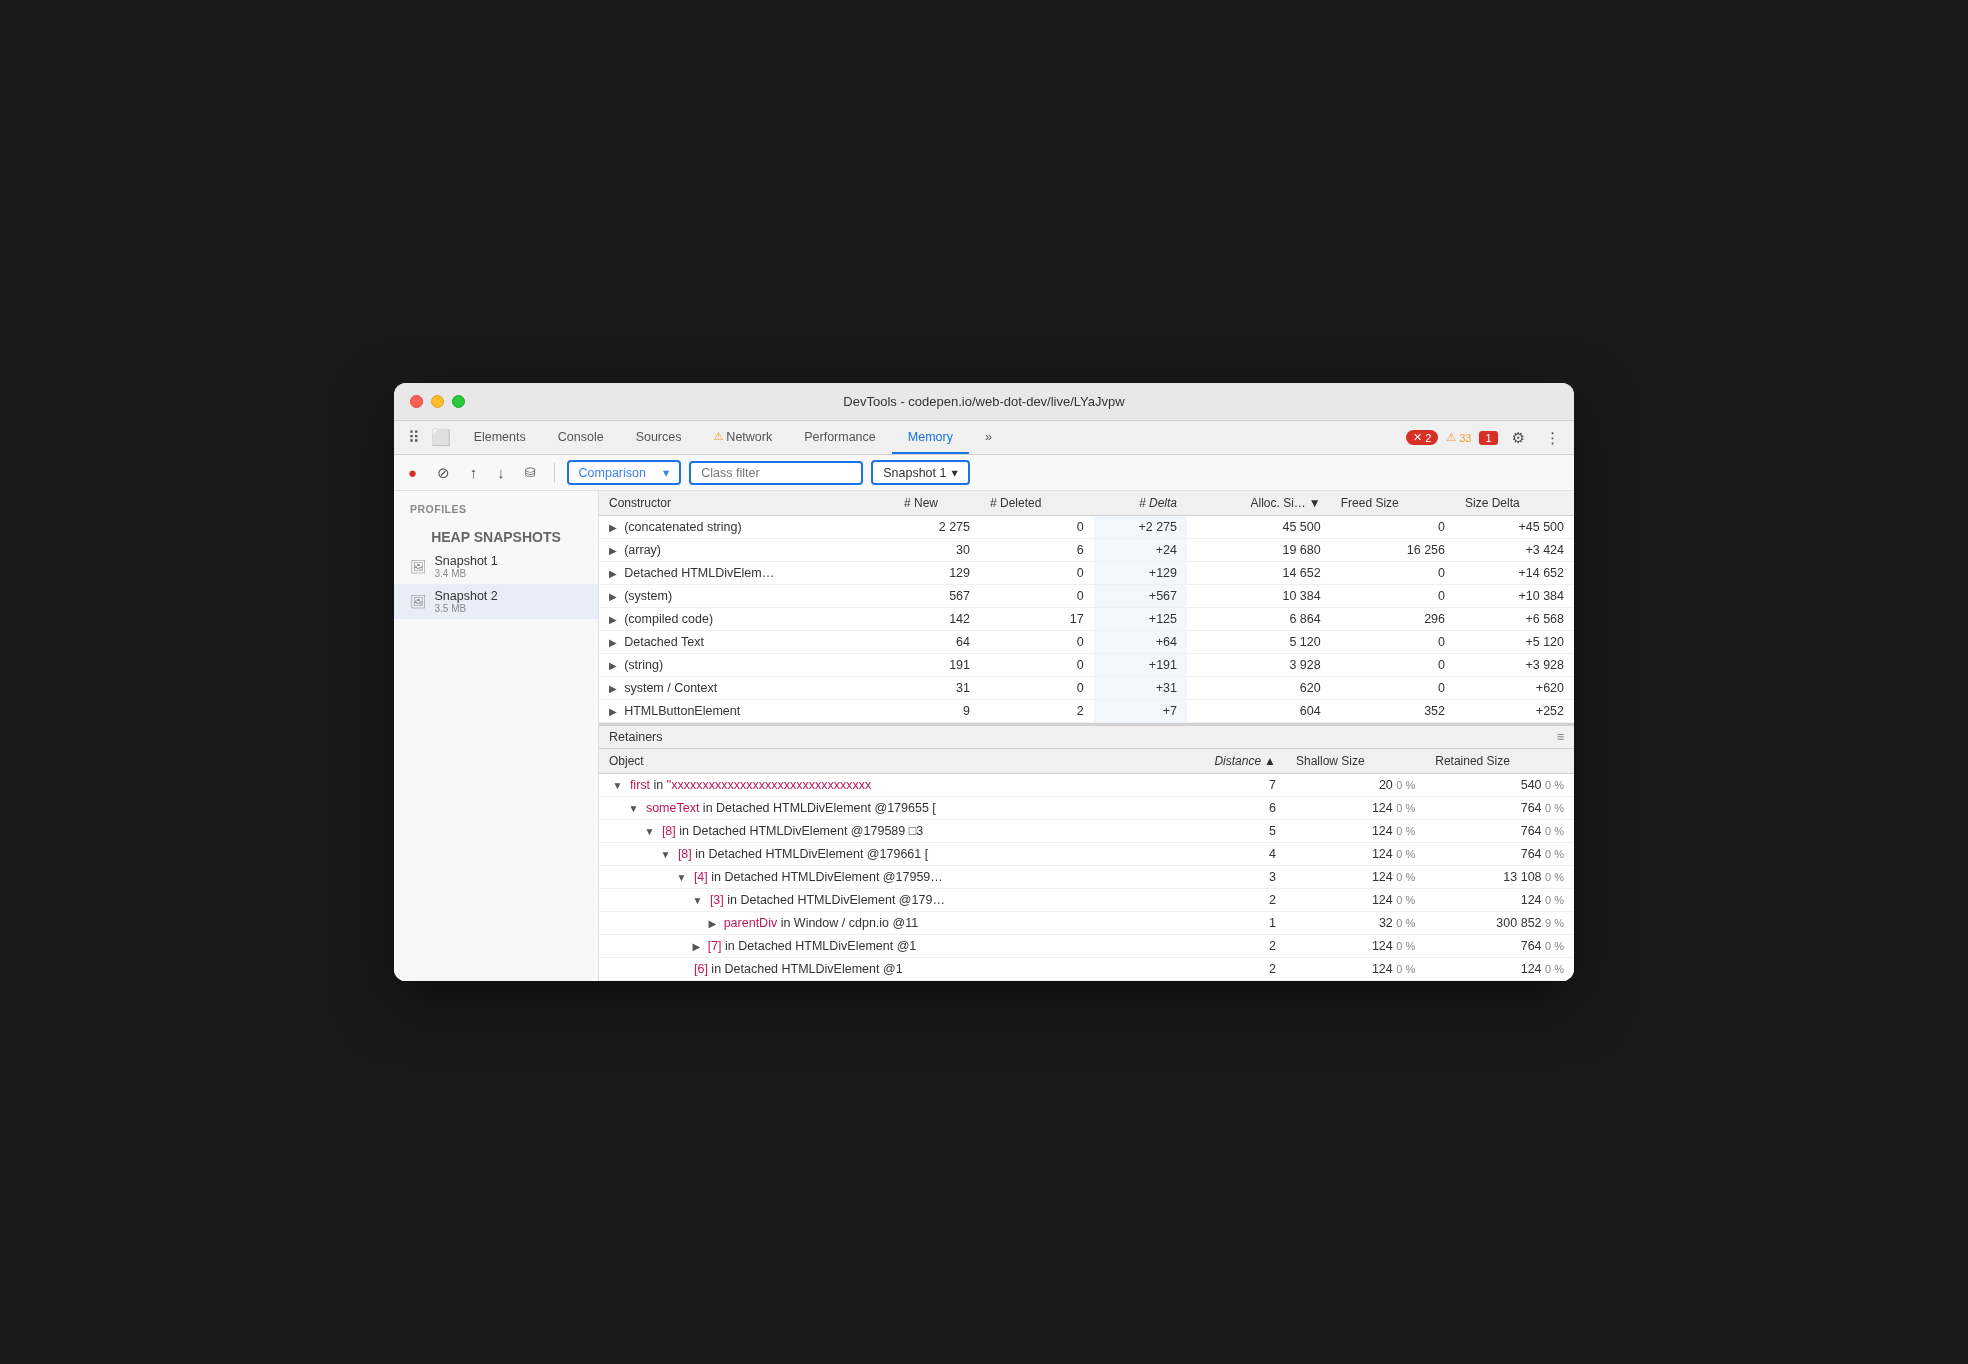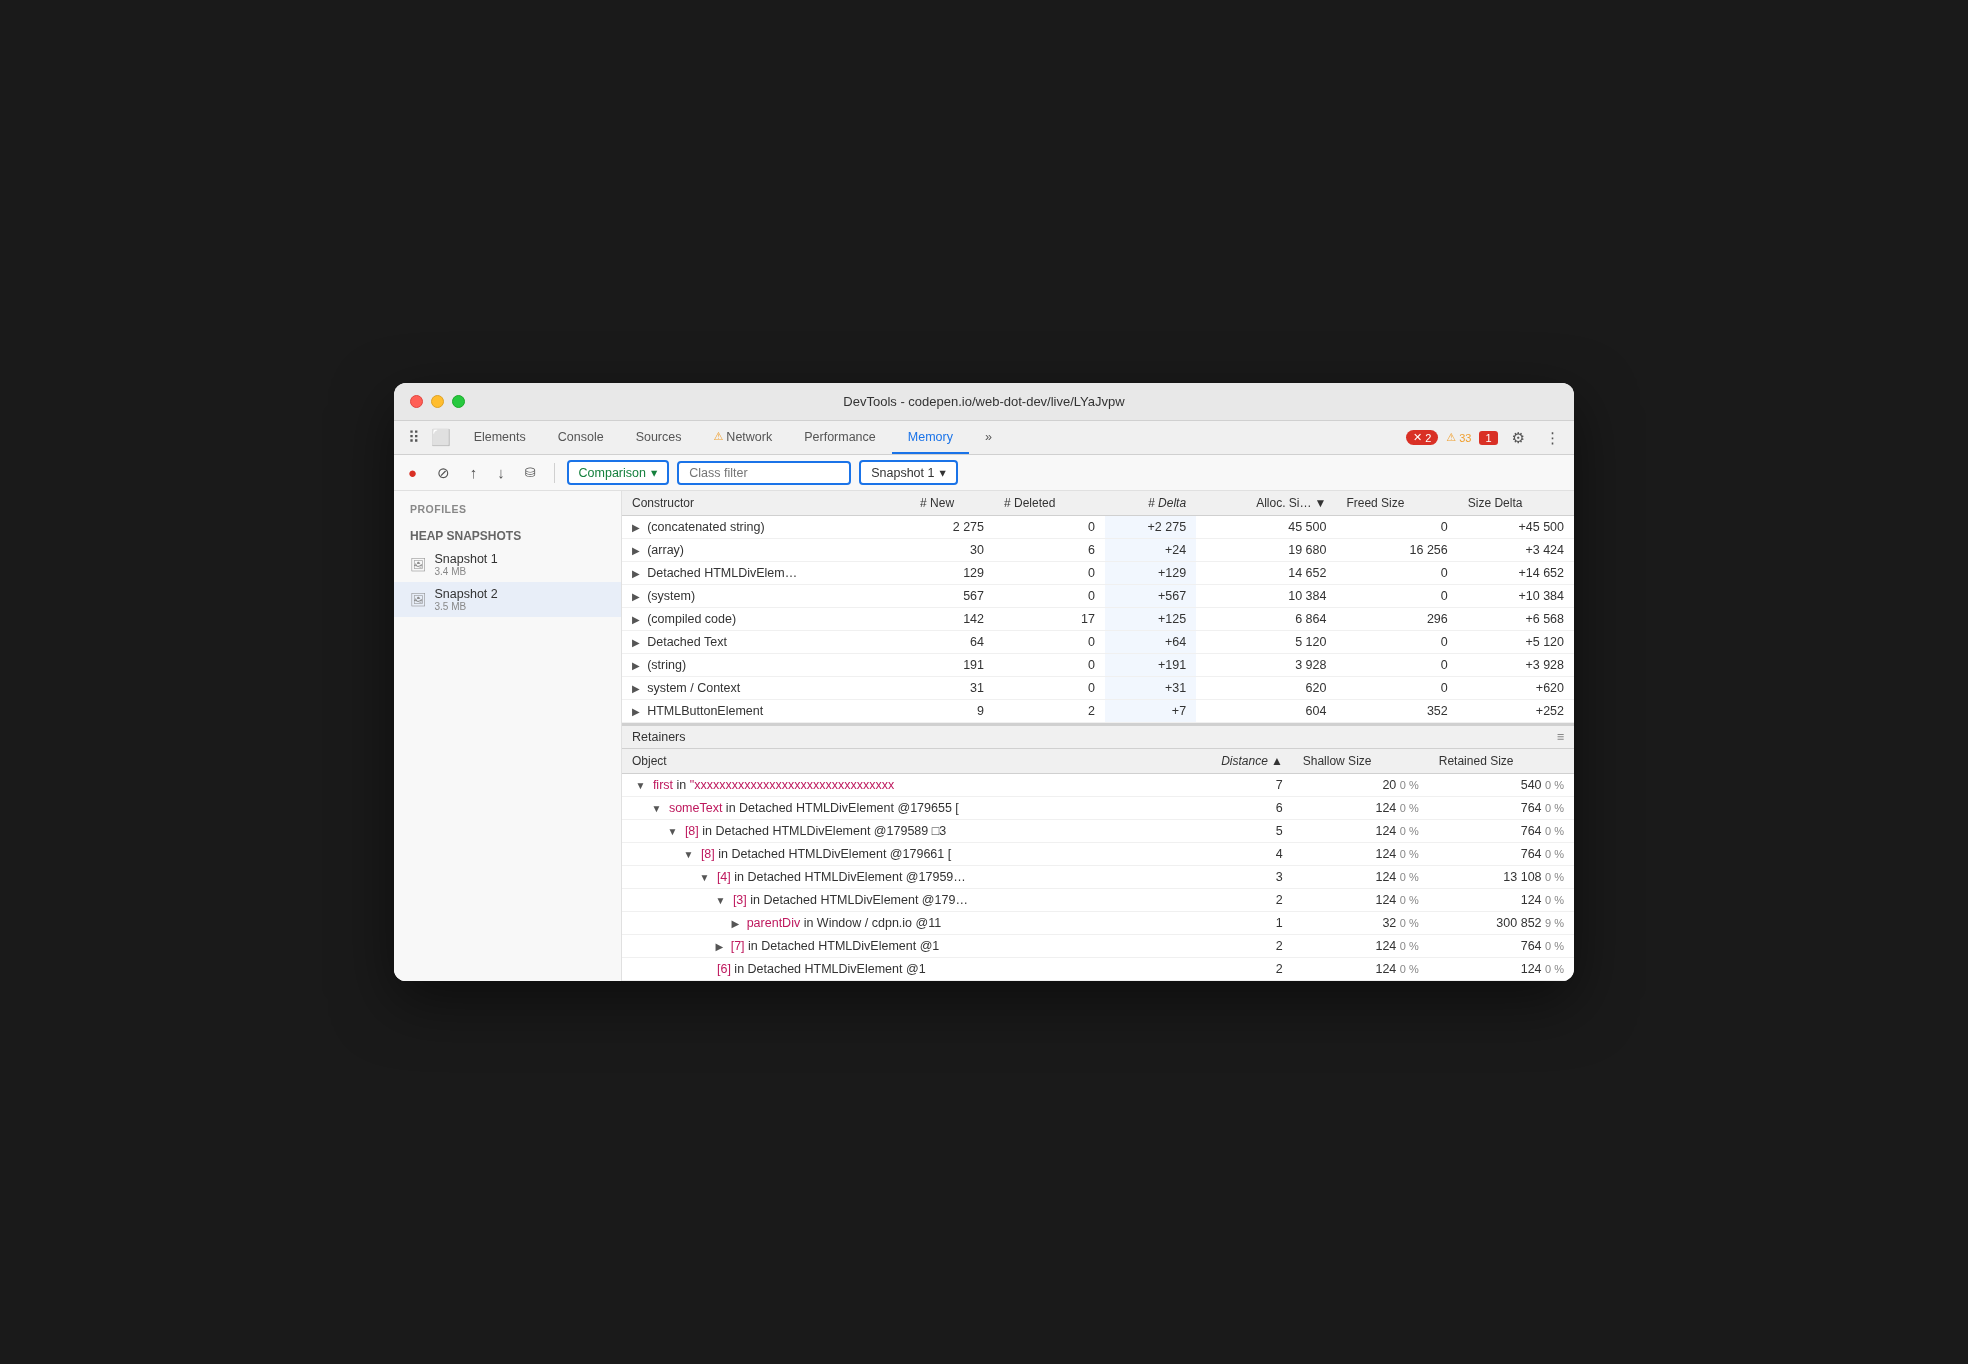--- a/index.html
+++ b/index.html
@@ -139,11 +139,11 @@
       border-radius: 4px;
       padding: 3px 10px;
       font-size: 12.5px;
-      color: #15803d;
+      color: #3b82f6;
       cursor: pointer;
       display: flex;
       align-items: center;
-      gap: 5px;
+      gap: 17px;
     }
     .filter-input {
       background: white;

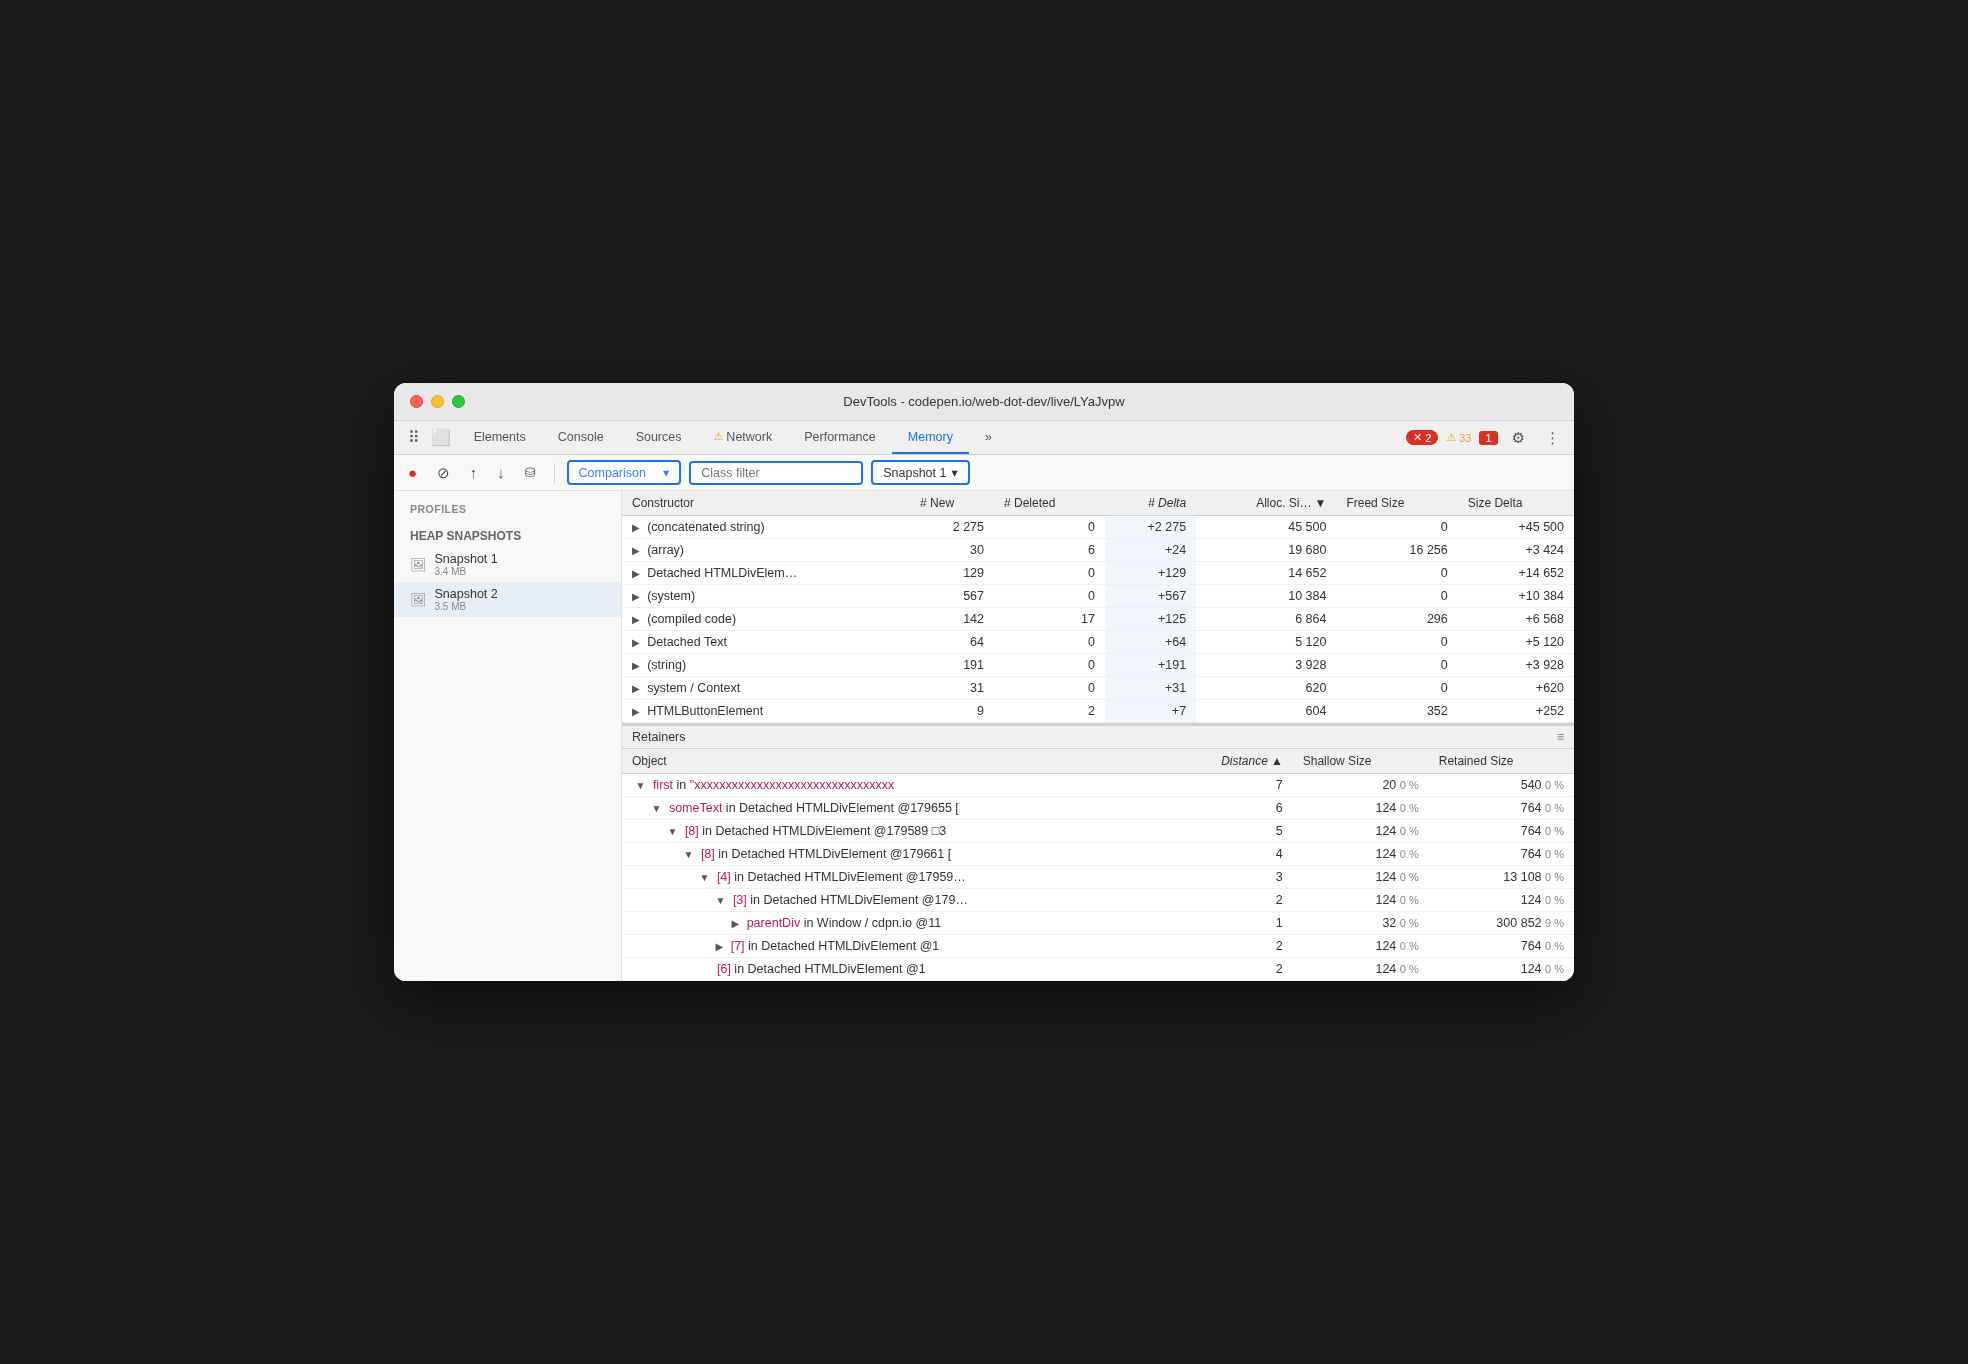--- a/index.html
+++ b/index.html
@@ -171,7 +171,7 @@
       flex: 1;
     }
     .sidebar {
-      width: 228px;
+      width: 205px;
       background: #f8f8f8;
       border-right: 1px solid #e0e0e0;
       padding: 12px 0;

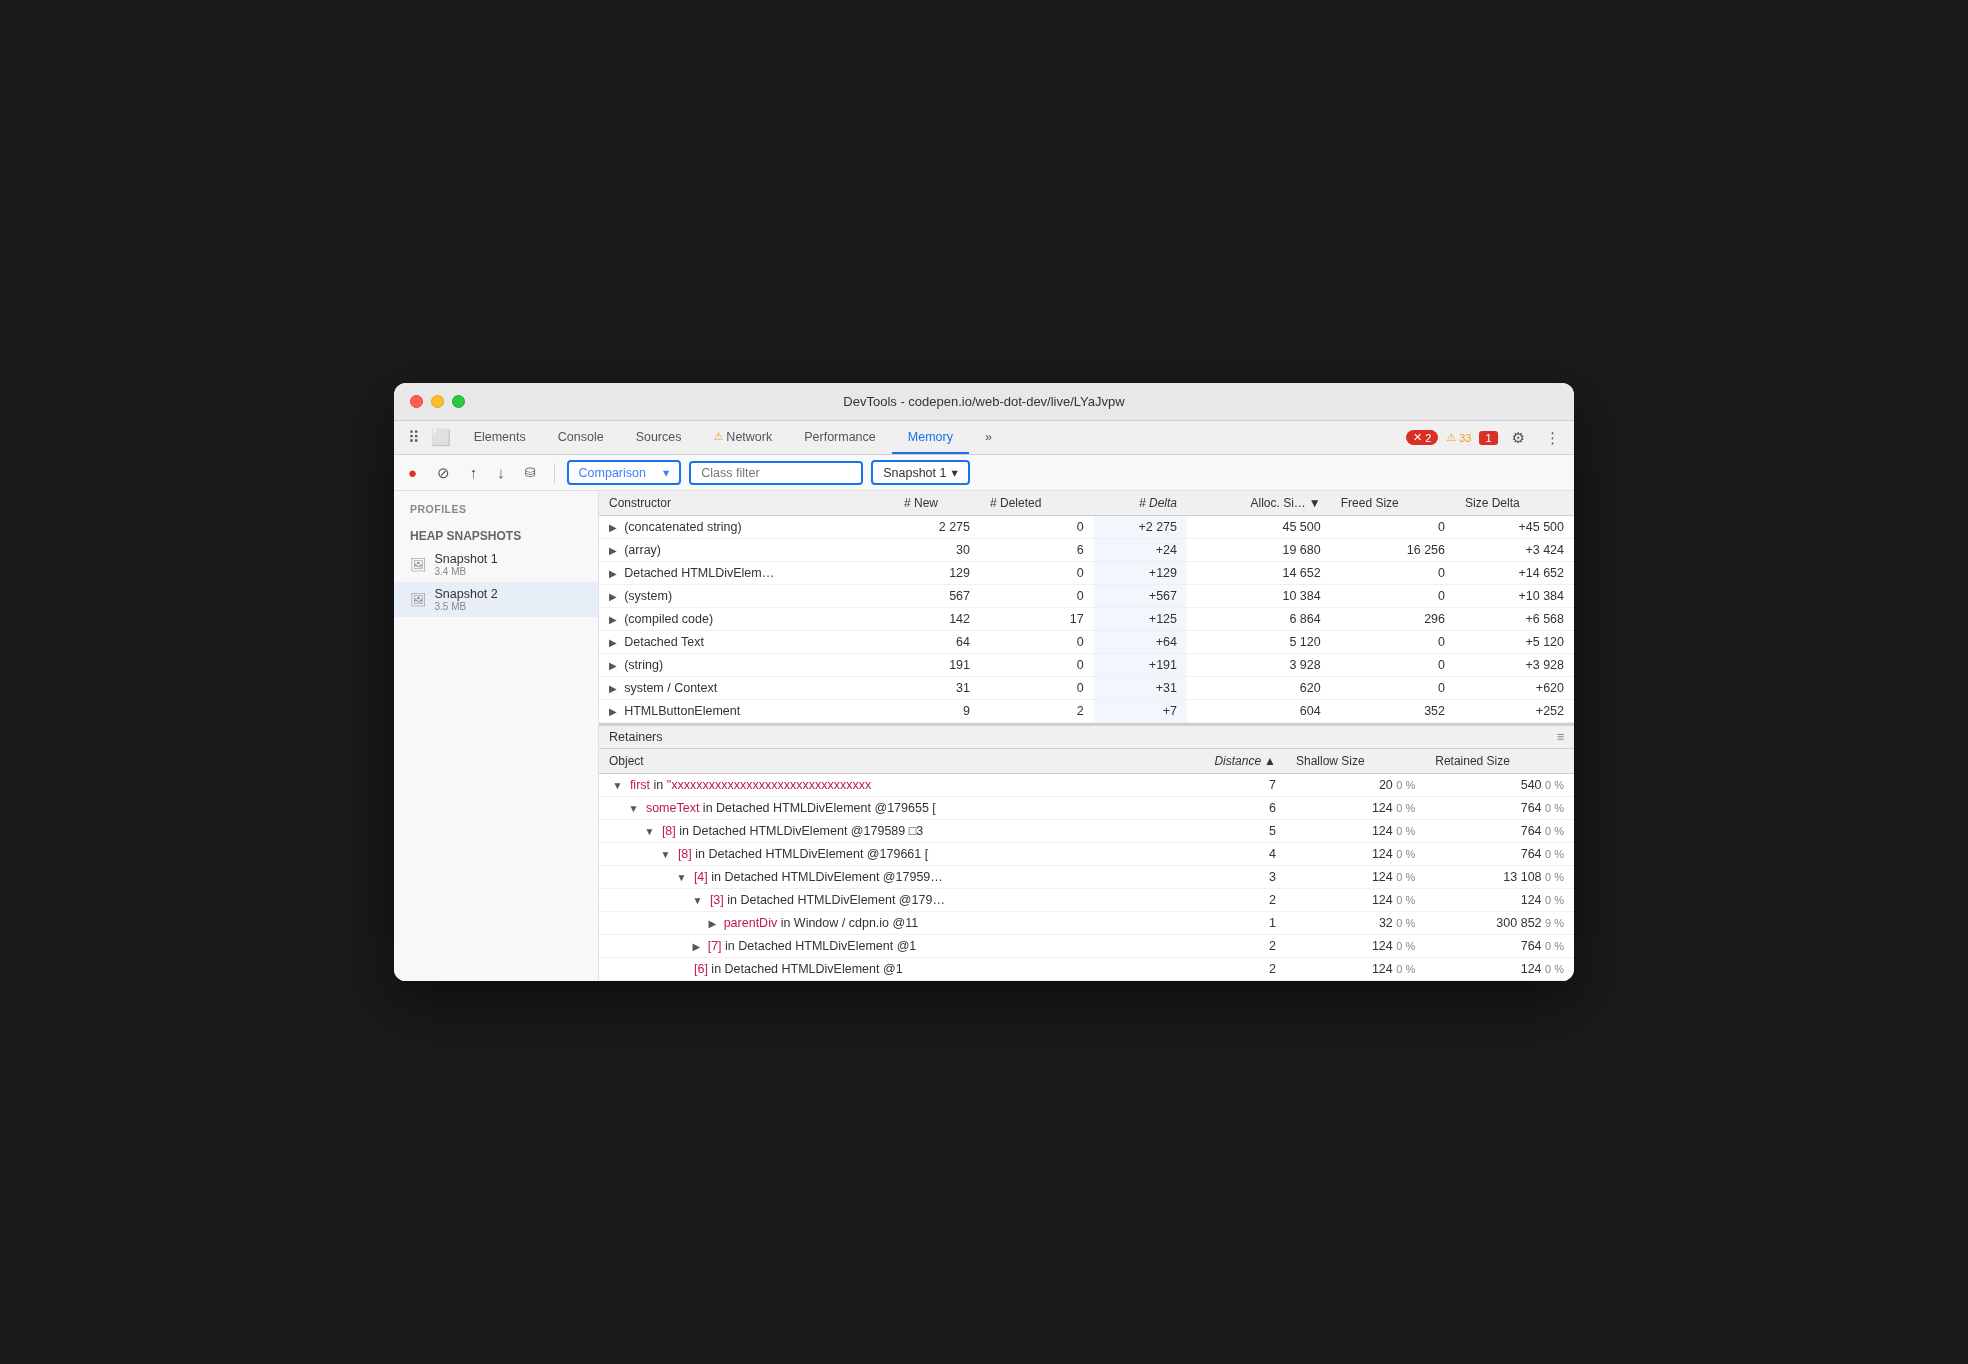--- a/index.html
+++ b/index.html
@@ -186,11 +186,12 @@
       letter-spacing: 0.5px;
     }
     .sidebar-group-title {
-      font-size: 12px;
+      font-size: 14px;
       font-weight: 600;
       color: #666;
       padding: 8px 16px 4px 16px;
       text-transform: uppercase;
+      text-align: center;
     }
     .sidebar-item {
       display: flex;

